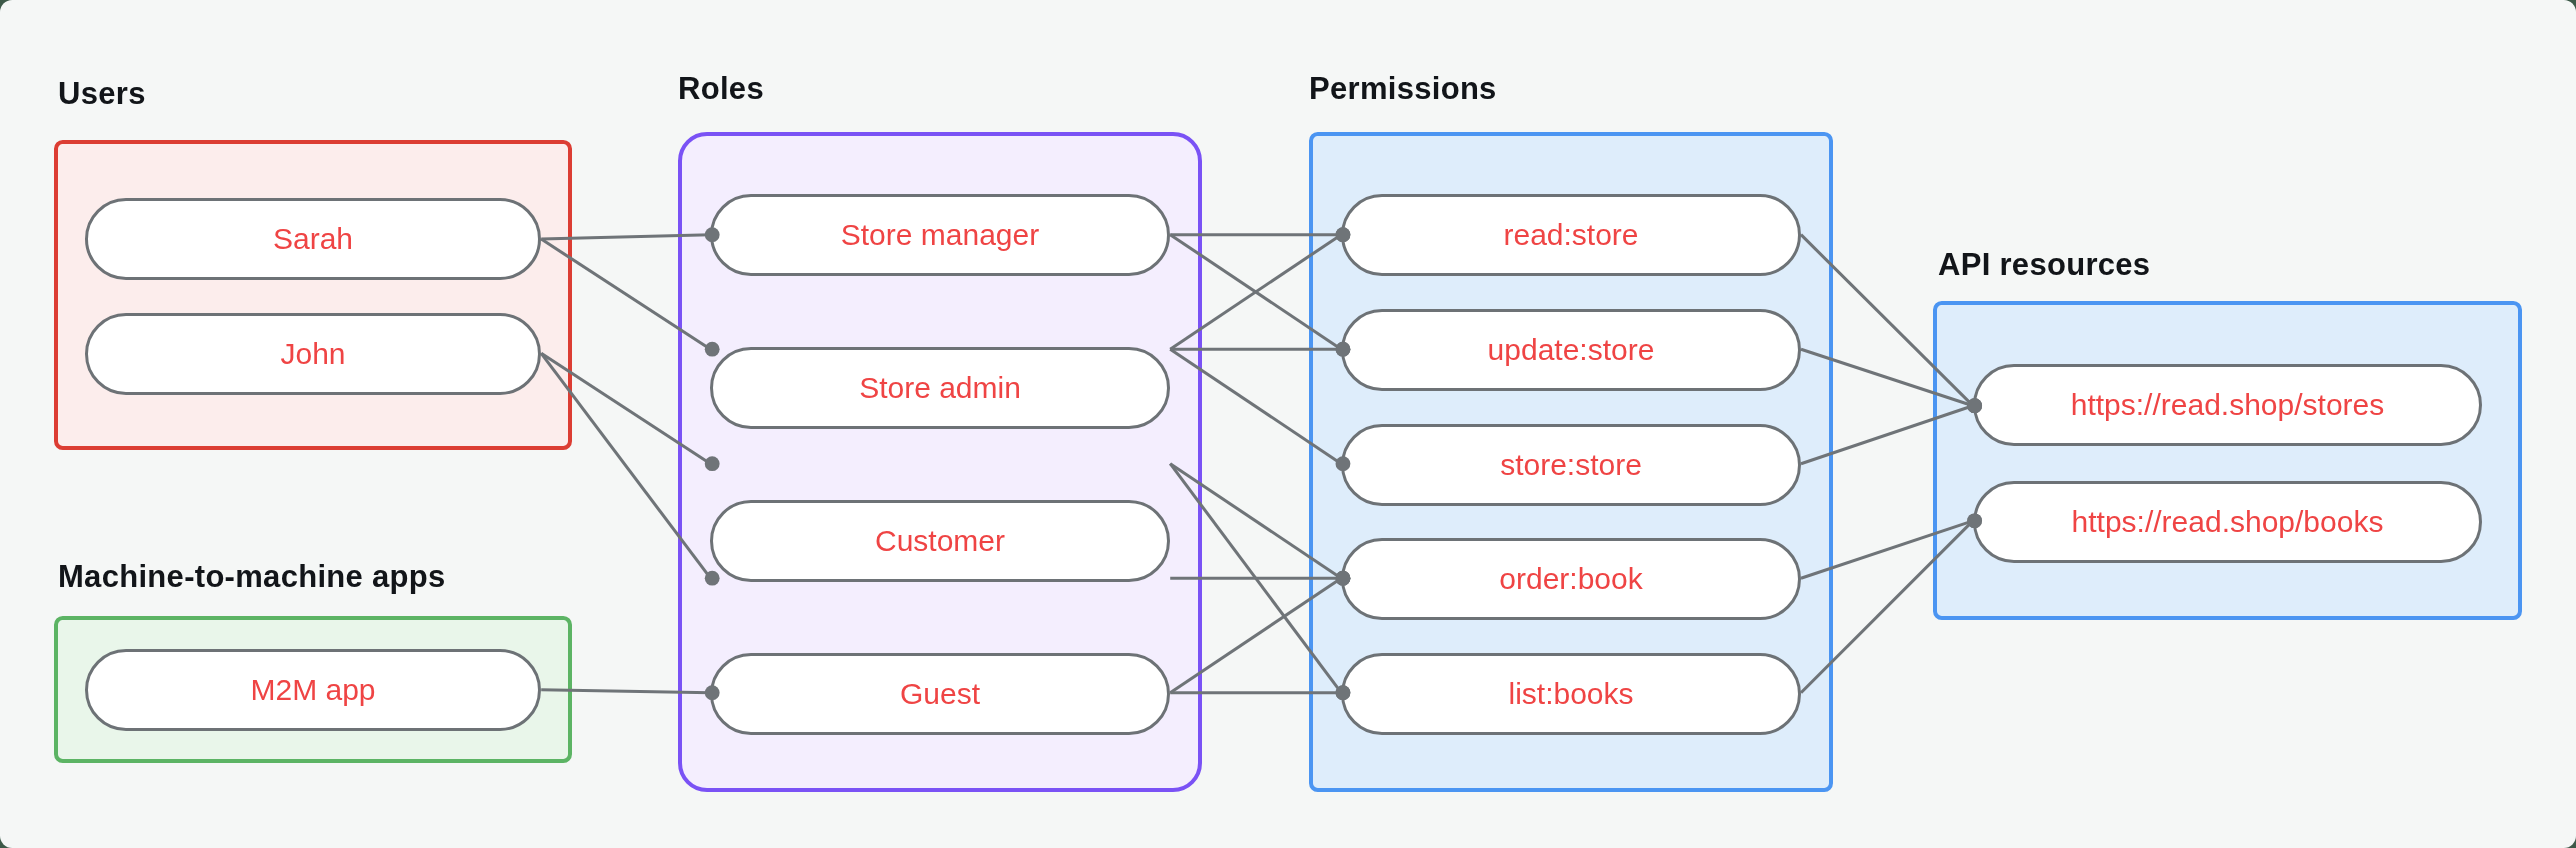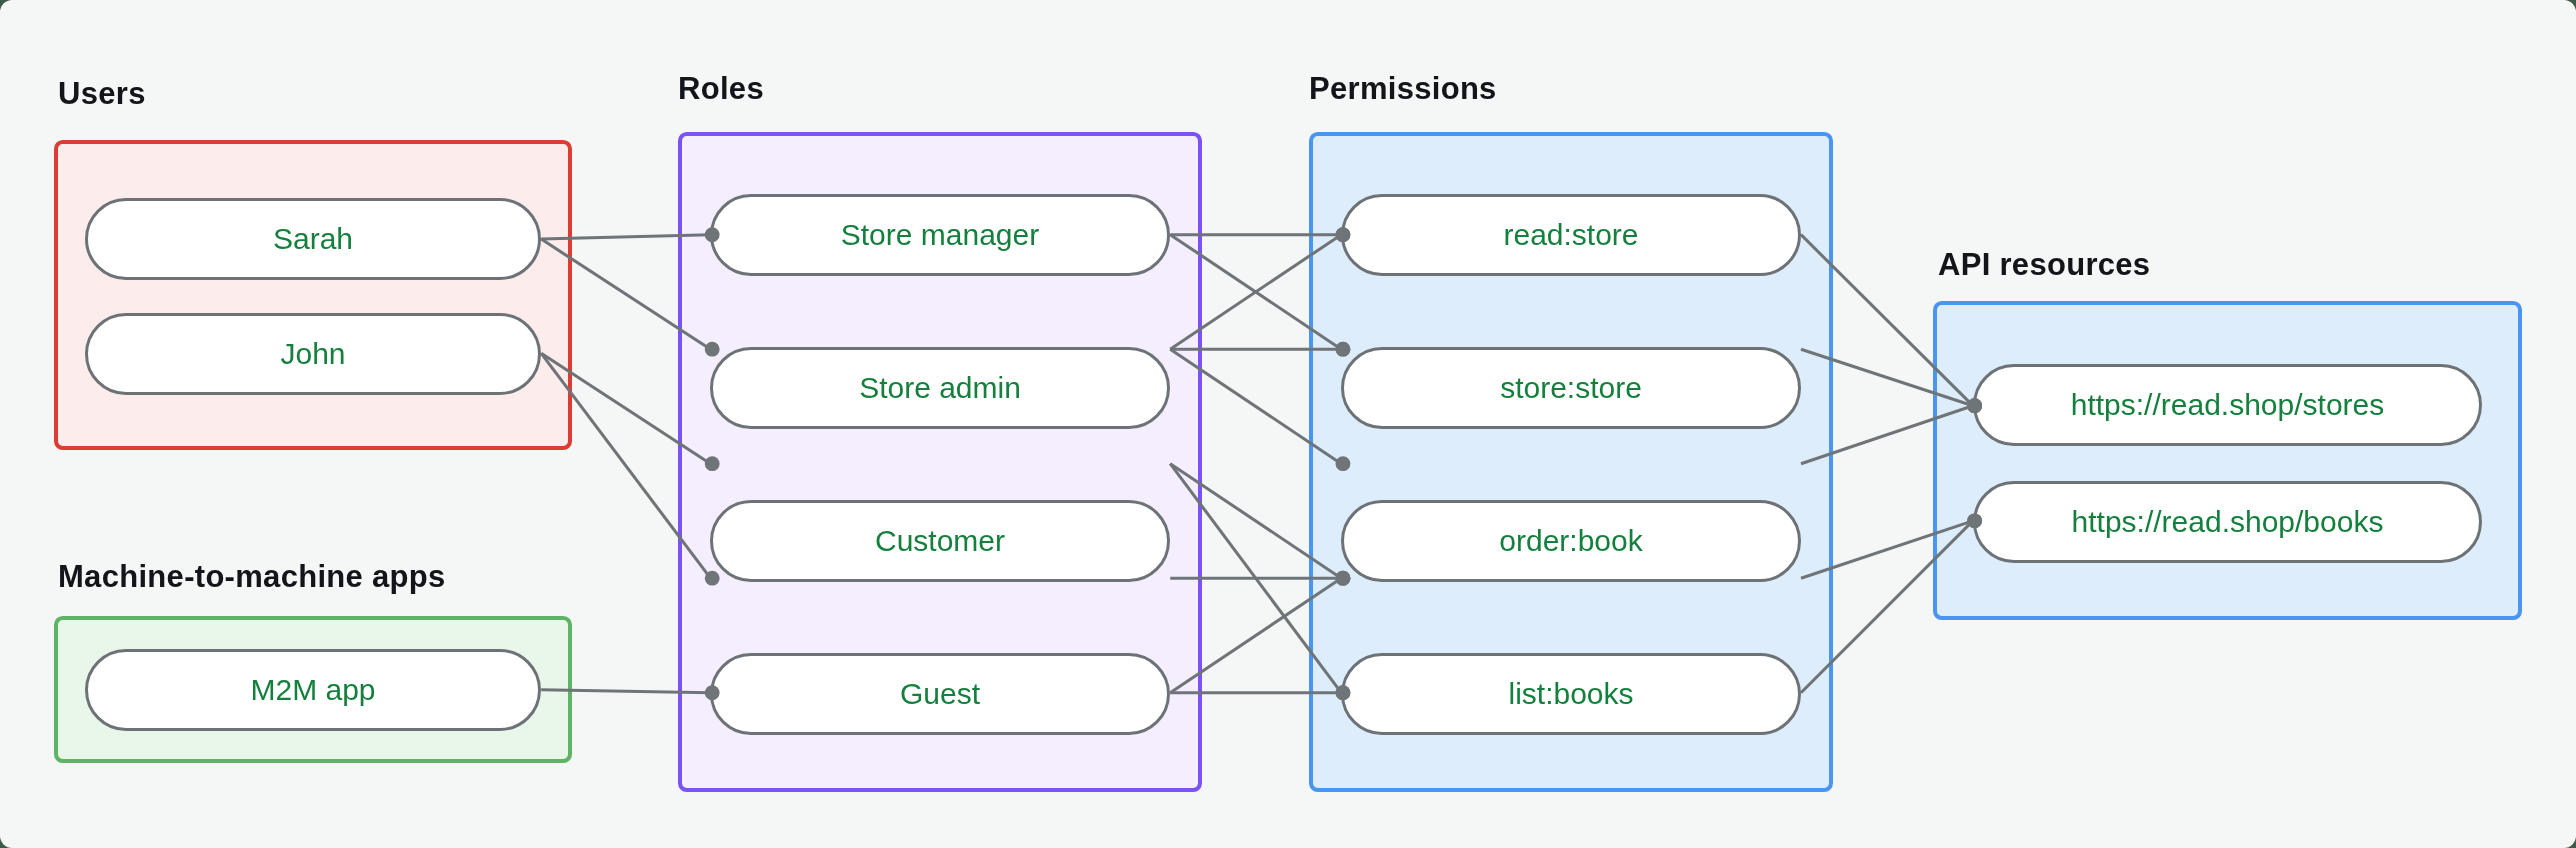--- a/index.html
+++ b/index.html
@@ -21,7 +21,7 @@
     box-sizing:border-box;height:82px;background:#ffffff;
     border:3.5px solid #6d7276;border-radius:41px;
     display:flex;align-items:center;justify-content:center;
-    font-size:30px;color:#15803d;white-space:nowrap;
+    font-size:30px;color:#ef4444;white-space:nowrap;
   }
   
   #label-users{left:58px;top:56px;}

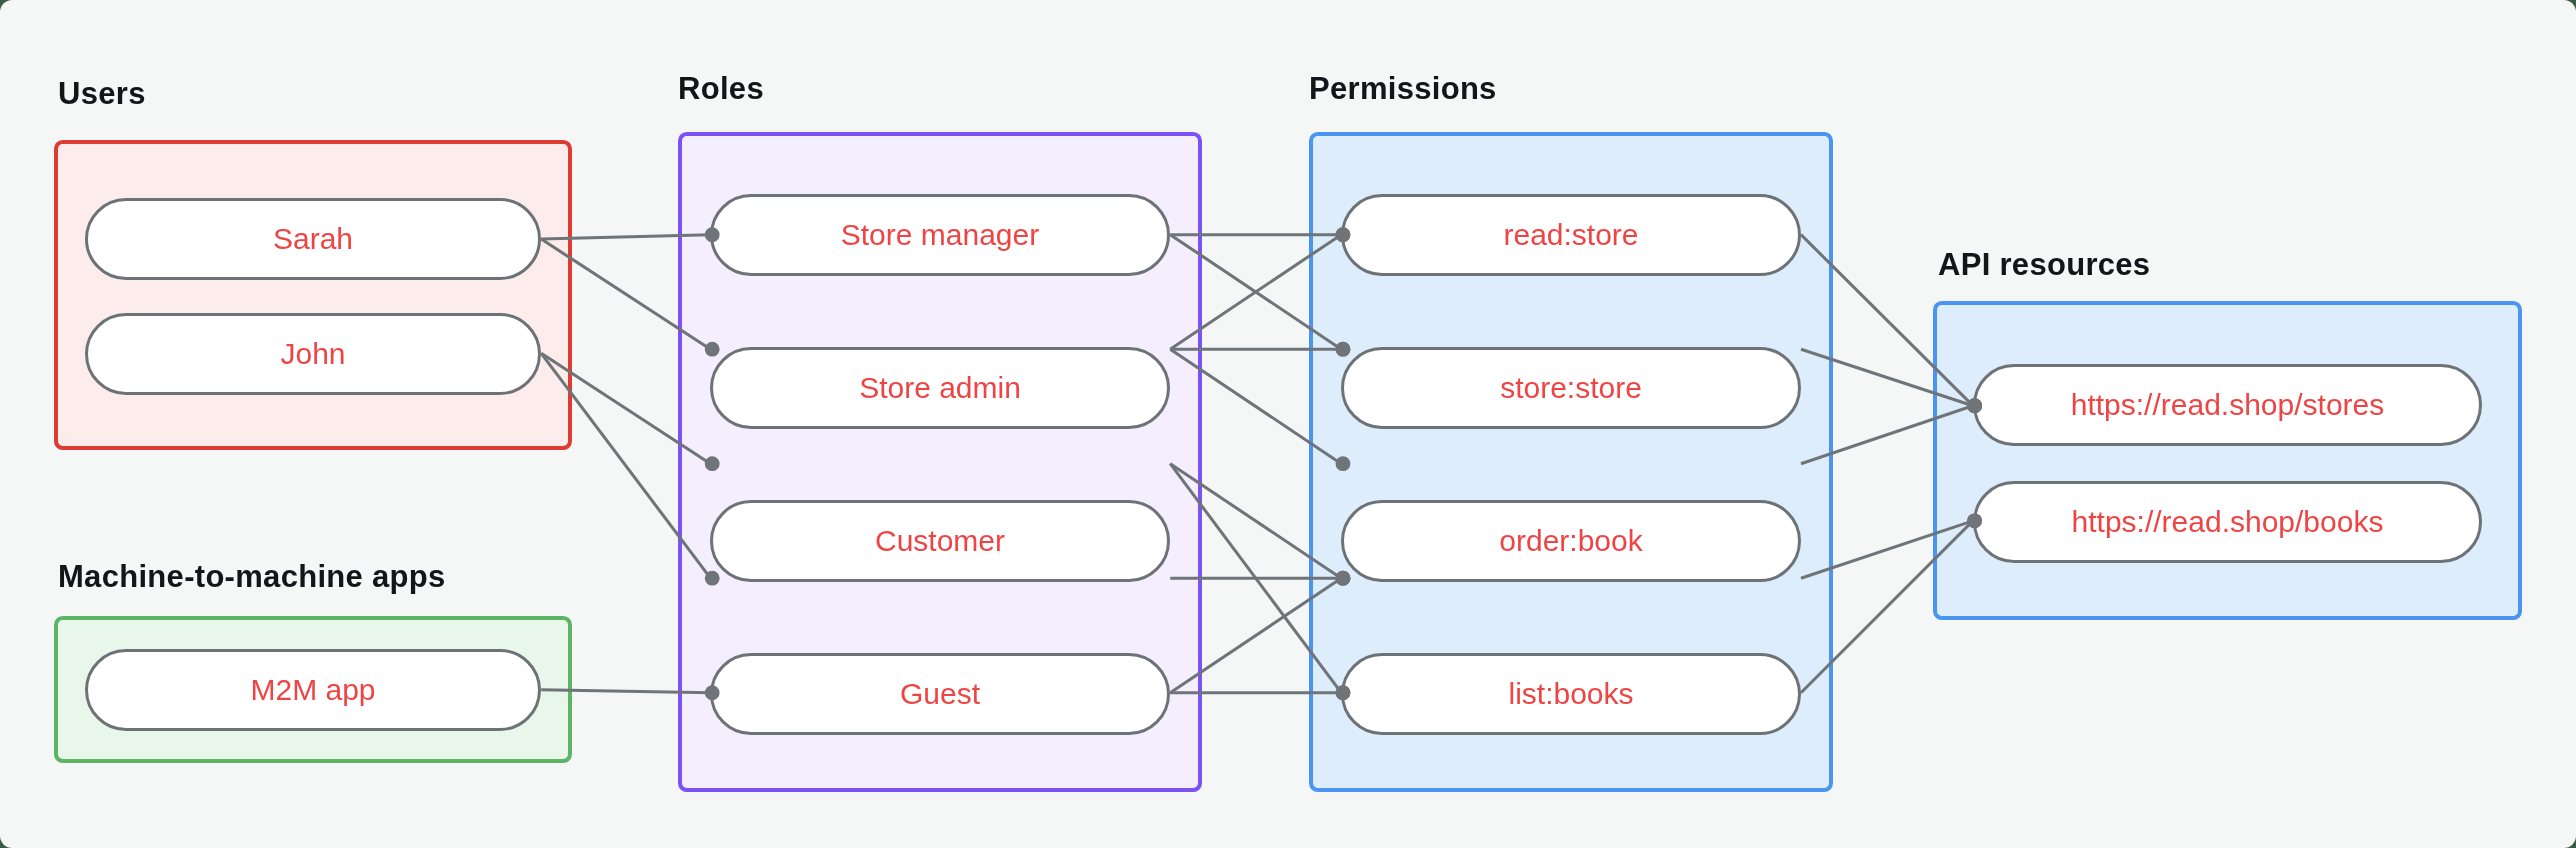--- a/index.html
+++ b/index.html
@@ -31,7 +31,7 @@
   #box-m2m{left:54px;top:616px;width:518px;height:147px;justify-content:center;}
   #box-m2m .pill{width:456px;}
   #label-roles{left:678px;top:51px;}
-  #box-roles{left:678px;top:132px;width:524px;height:660px;padding:58px 8px 53px;justify-content:space-between;}
+  #box-roles{left:678px;top:132px;width:524px;height:660px;padding:58px 8px 53px;justify-content:space-between;border-radius:29px;}
   #box-roles .pill{width:460px;}
   #label-permissions{left:1309px;top:51px;}
   #box-permissions{left:1309px;top:132px;width:524px;height:660px;padding:58px 0 53px;justify-content:space-between;}

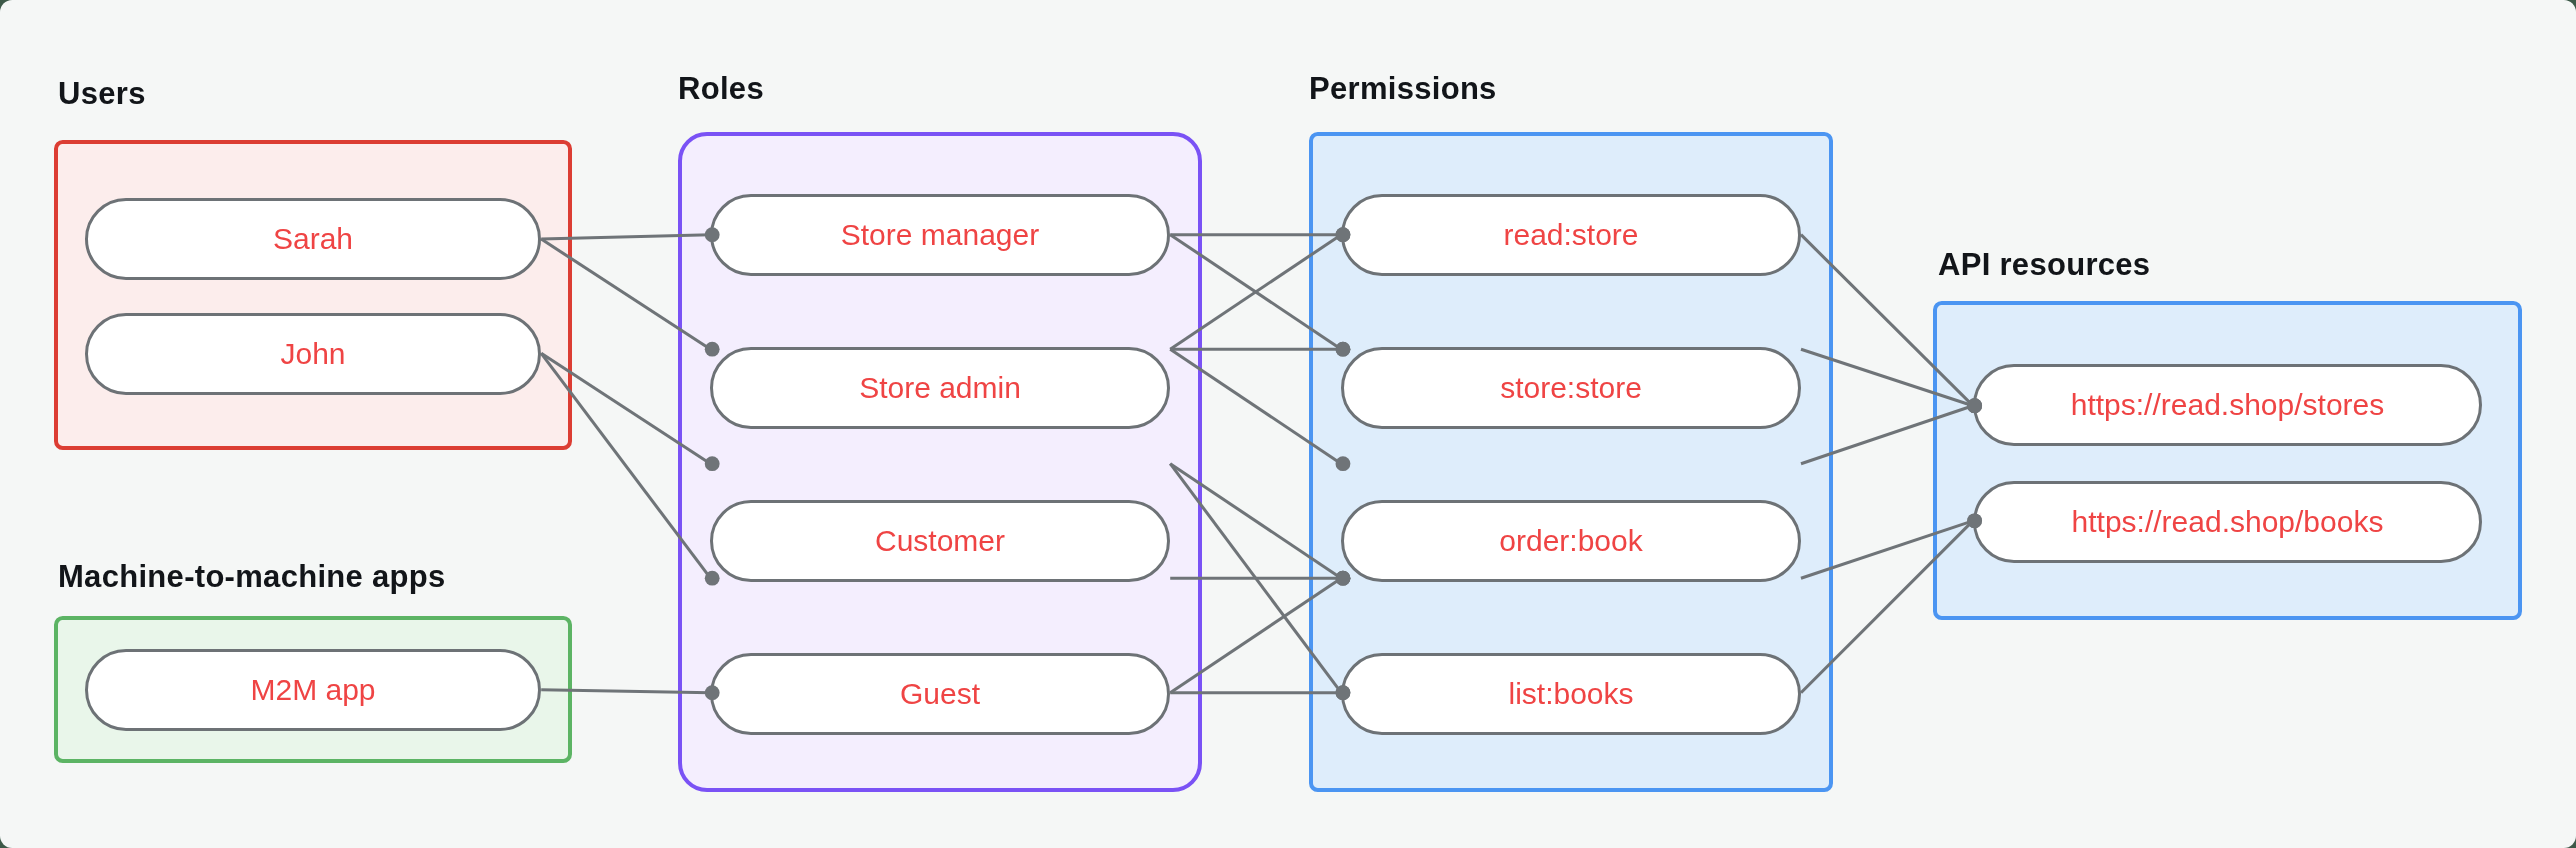--- a/index.html
+++ b/index.html
@@ -75,6 +75,7 @@
     <div class="group-label" id="label-permissions">Permissions</div>
     <div class="group-box" id="box-permissions" style="border-color: rgb(75, 149, 242); background: rgb(222, 237, 251);">
         <div class="pill">read:store</div>
+        <div class="pill">update:store</div>
         <div class="pill">store:store</div>
         <div class="pill">order:book</div>
         <div class="pill">list:books</div>

